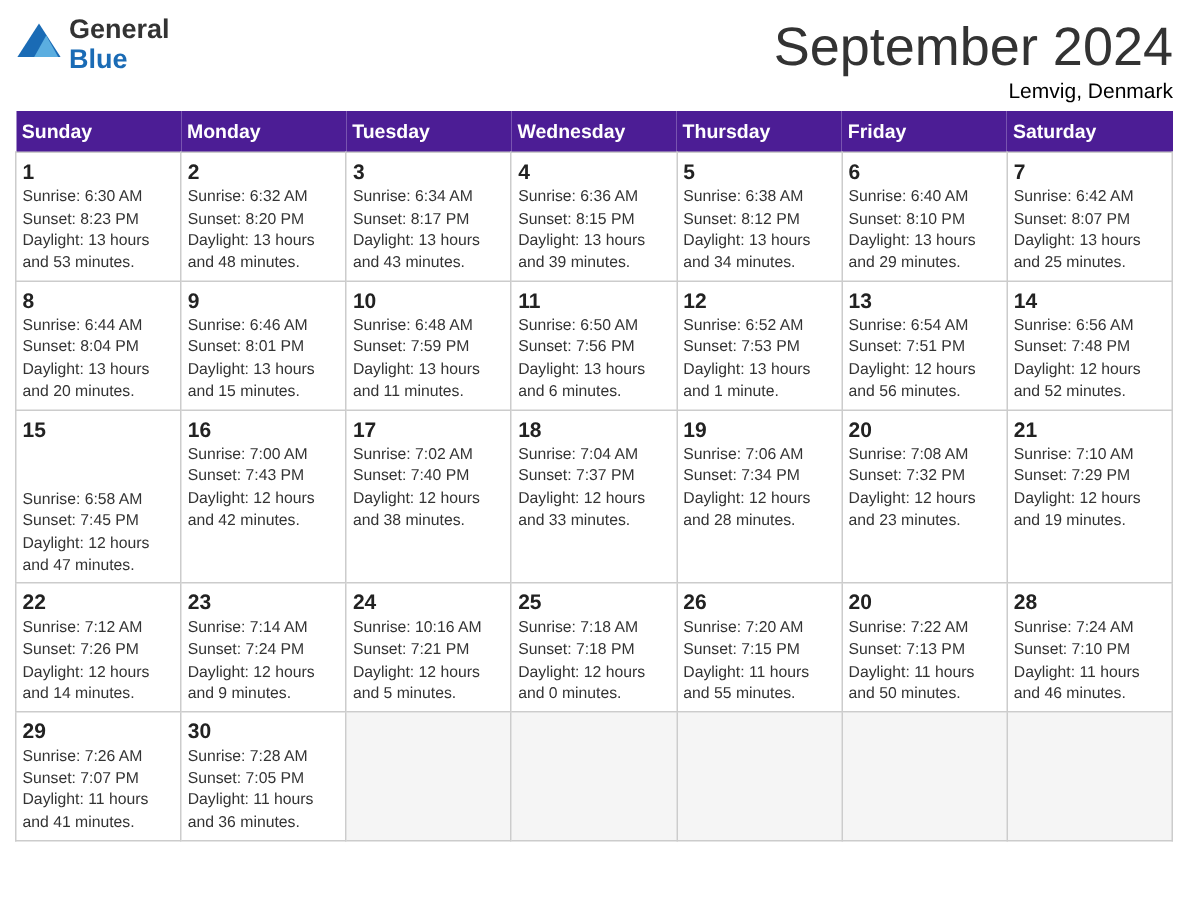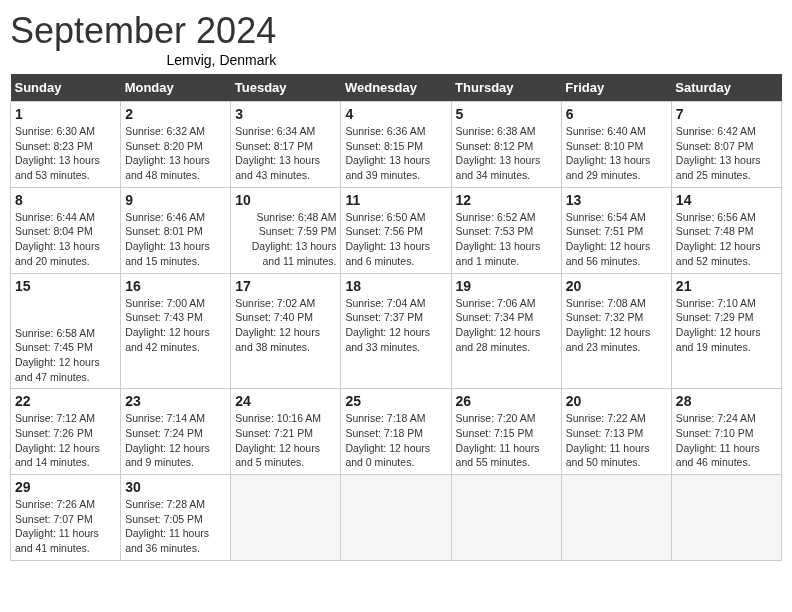--- a/index.html
+++ b/index.html
@@ -85,6 +85,16 @@
 <body>
 
 <div class="header-area">
+  <div class="logo">
+    <svg class="logo-icon" viewBox="0 0 40 40" xmlns="http://www.w3.org/2000/svg">
+      <polygon points="20,2 38,30 2,30" fill="#1a6bb5"></polygon>
+      <polygon points="26,12 36,30 16,30" fill="#5baee0"></polygon>
+    </svg>
+    <div class="logo-text">
+      <div>General</div>
+      <div><span>Blue</span></div>
+    </div>
+  </div>
   <div class="title-area">
     <div class="month-year">September 2024</div>
     <div class="location">Lemvig, Denmark</div>

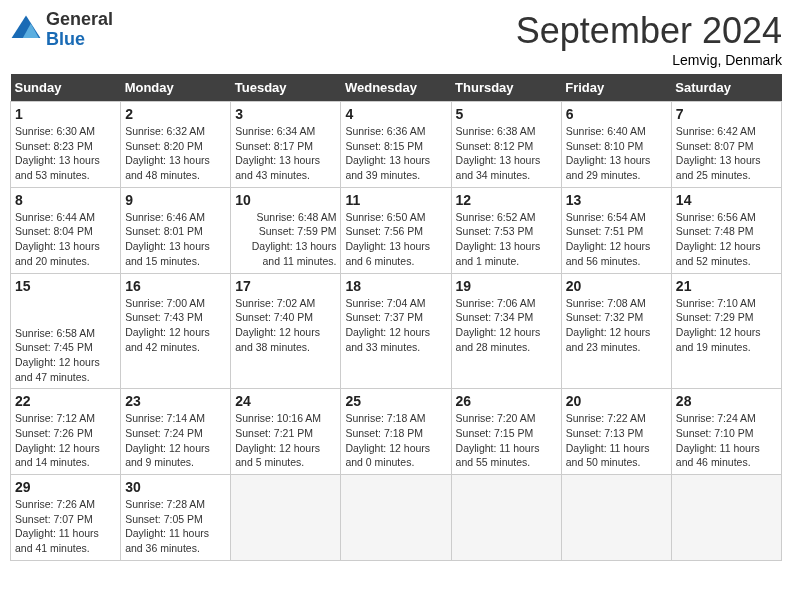--- a/index.html
+++ b/index.html
@@ -52,7 +52,7 @@
       font-size: 11px;
     }
     thead tr th {
-      background: #404040;
+      background: #4c1d95;
       color: #fff;
       padding: 6px 4px;
       text-align: left;

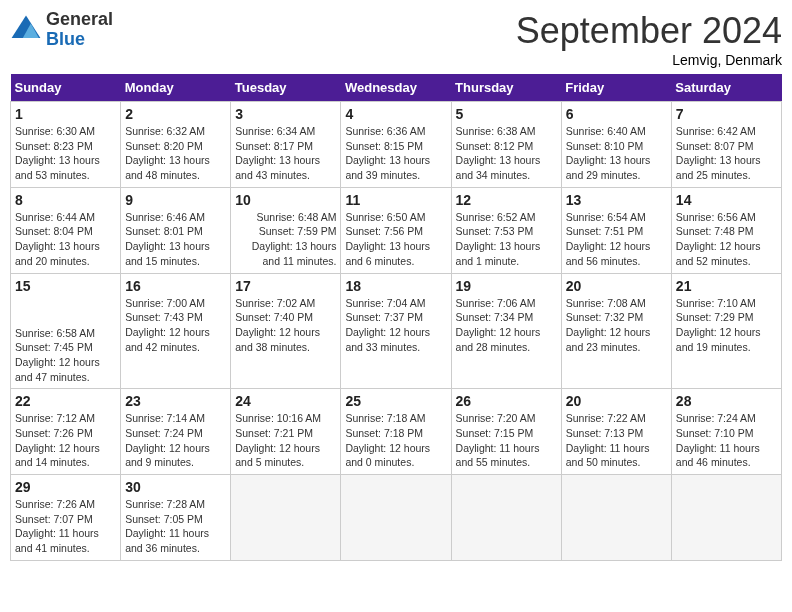--- a/index.html
+++ b/index.html
@@ -182,7 +182,7 @@
         </td>
         <td>
           <div class="day-num">10</div>
-          <div class="day-info" style="white-space: pre-line; text-align: right;">Sunrise: 6:48 AM
+          <div class="day-info" style="white-space: pre-line;">Sunrise: 6:48 AM
 Sunset: 7:59 PM
 Daylight: 13 hours
 and 11 minutes.</div>

